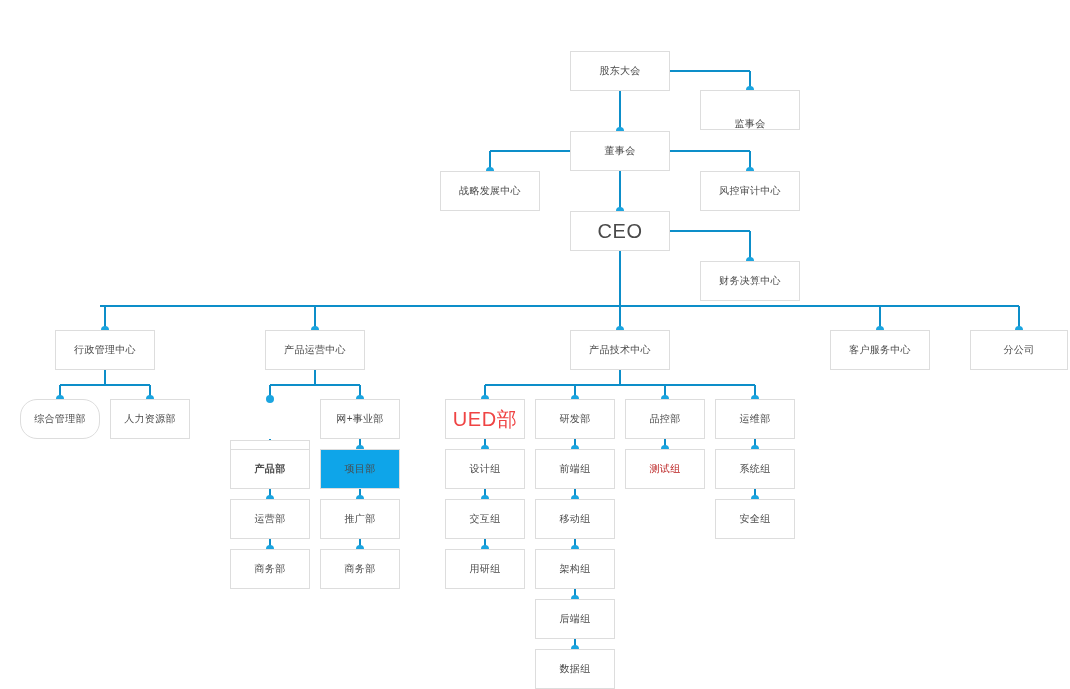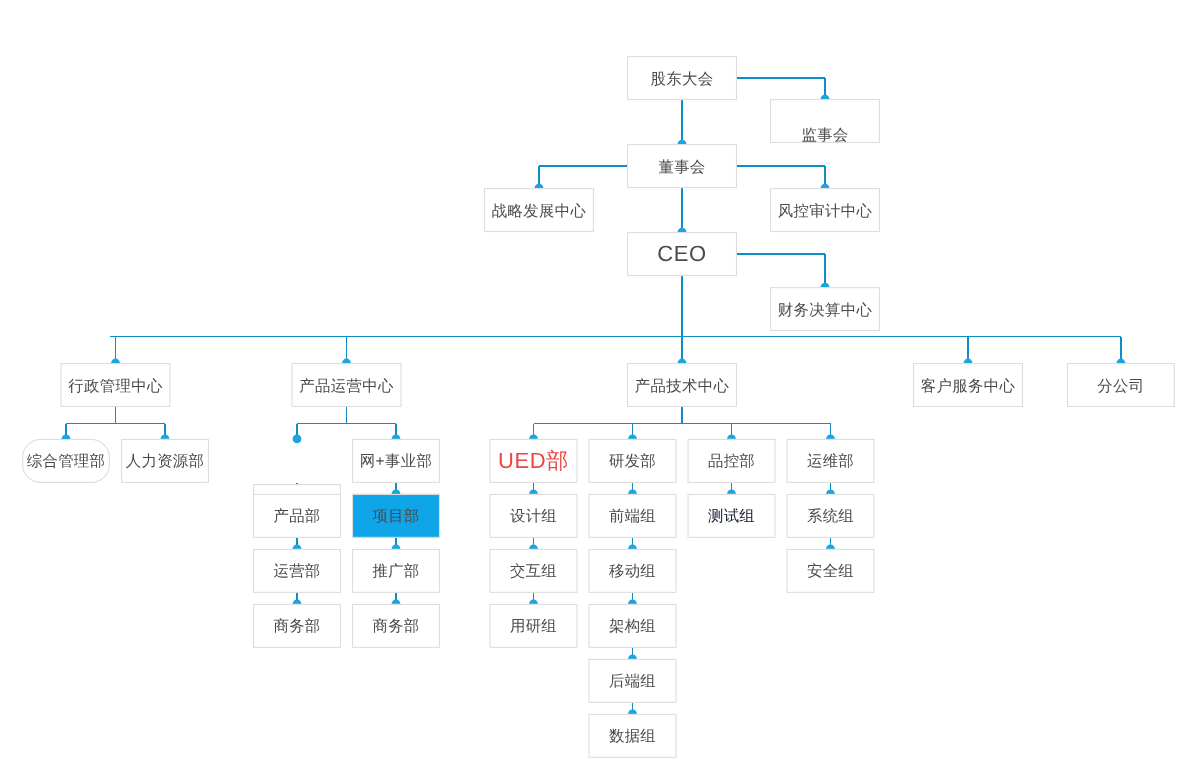--- a/index.html
+++ b/index.html
@@ -27,7 +27,7 @@
     border:1px solid #dddddd;
     background:#ffffff;
     color:#4a4a4a;
-    font-size:14px;
+    font-size:10px;
     line-height:1;
     display:flex;
     align-items:center;

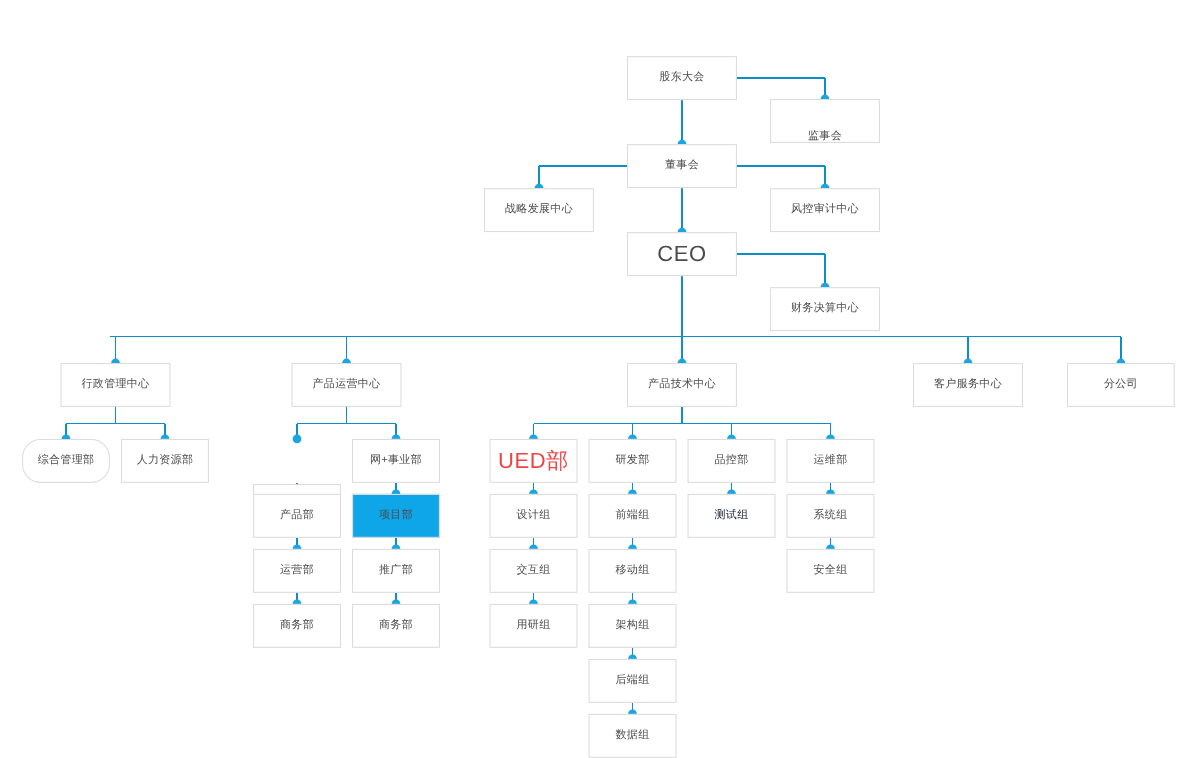--- a/index.html
+++ b/index.html
@@ -177,7 +177,7 @@
       <div class="node" style="left: 320px; top: 399px; width: 80px; height: 40px; border-color: rgb(221, 221, 221); background: rgb(255, 255, 255); color: rgb(74, 74, 74);">
         <span>网+事业部</span>
       </div>
-      <div class="node" style="left: 230px; top: 449px; width: 80px; height: 40px; border-color: rgb(221, 221, 221); background: rgb(255, 255, 255); color: rgb(74, 74, 74);">
+      <div class="node" style="left: 230px; top: 449px; width: 80px; height: 40px; border-color: rgb(221, 221, 221); background: rgb(255, 255, 255); color: rgb(74, 74, 74); font-weight: bold;">
         <span>产品部</span>
       </div>
       <div class="node" style="left: 320px; top: 449px; width: 80px; height: 40px; border-color: rgb(221, 221, 221); background: #0ea5e9; color: rgb(74, 74, 74);">

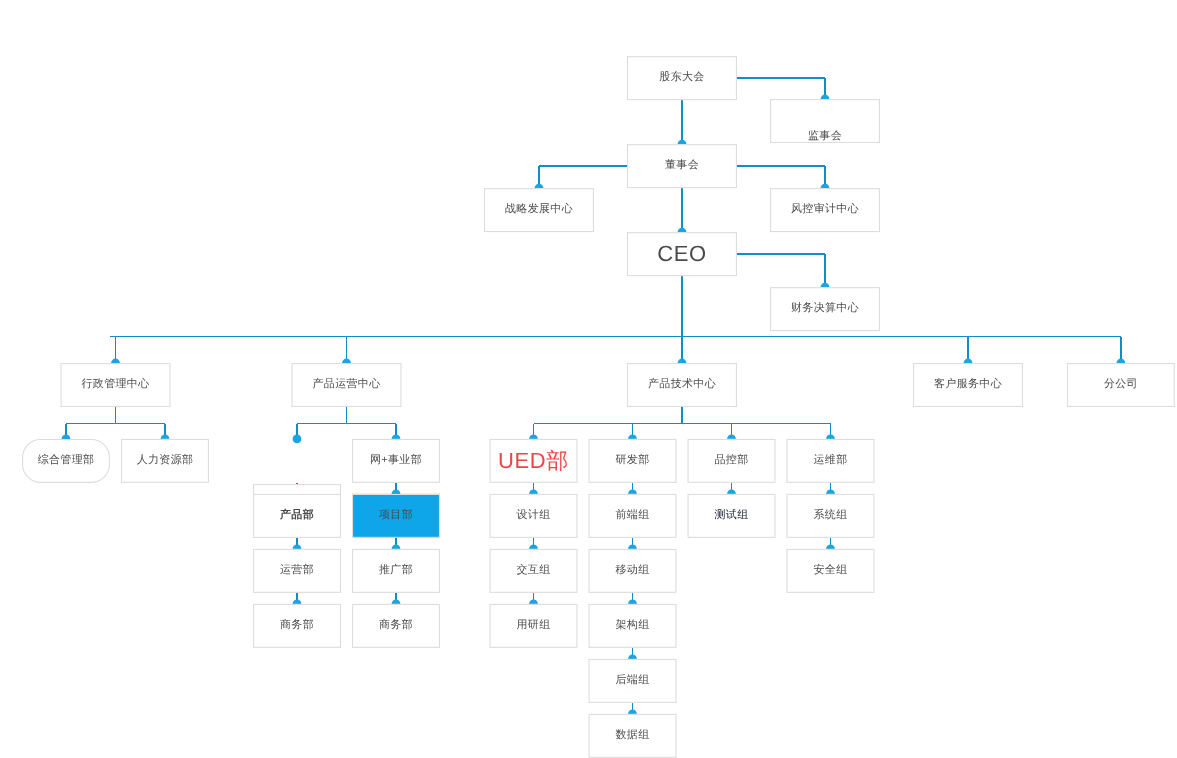--- a/index.html
+++ b/index.html
@@ -213,7 +213,7 @@
       <div class="node" style="left: 535px; top: 449px; width: 80px; height: 40px; border-color: rgb(221, 221, 221); background: rgb(255, 255, 255); color: rgb(74, 74, 74);">
         <span>前端组</span>
       </div>
-      <div class="node" style="left: 625px; top: 449px; width: 80px; height: 40px; border-color: rgb(221, 221, 221); background: rgb(255, 255, 255); color: #0f172a;">
+      <div class="node" style="left: 625px; top: 449px; width: 80px; height: 40px; border-color: rgb(221, 221, 221); background: rgb(255, 255, 255); color: #b91c1c;">
         <span>测试组</span>
       </div>
       <div class="node" style="left: 715px; top: 449px; width: 80px; height: 40px; border-color: rgb(221, 221, 221); background: rgb(255, 255, 255); color: rgb(74, 74, 74);">

